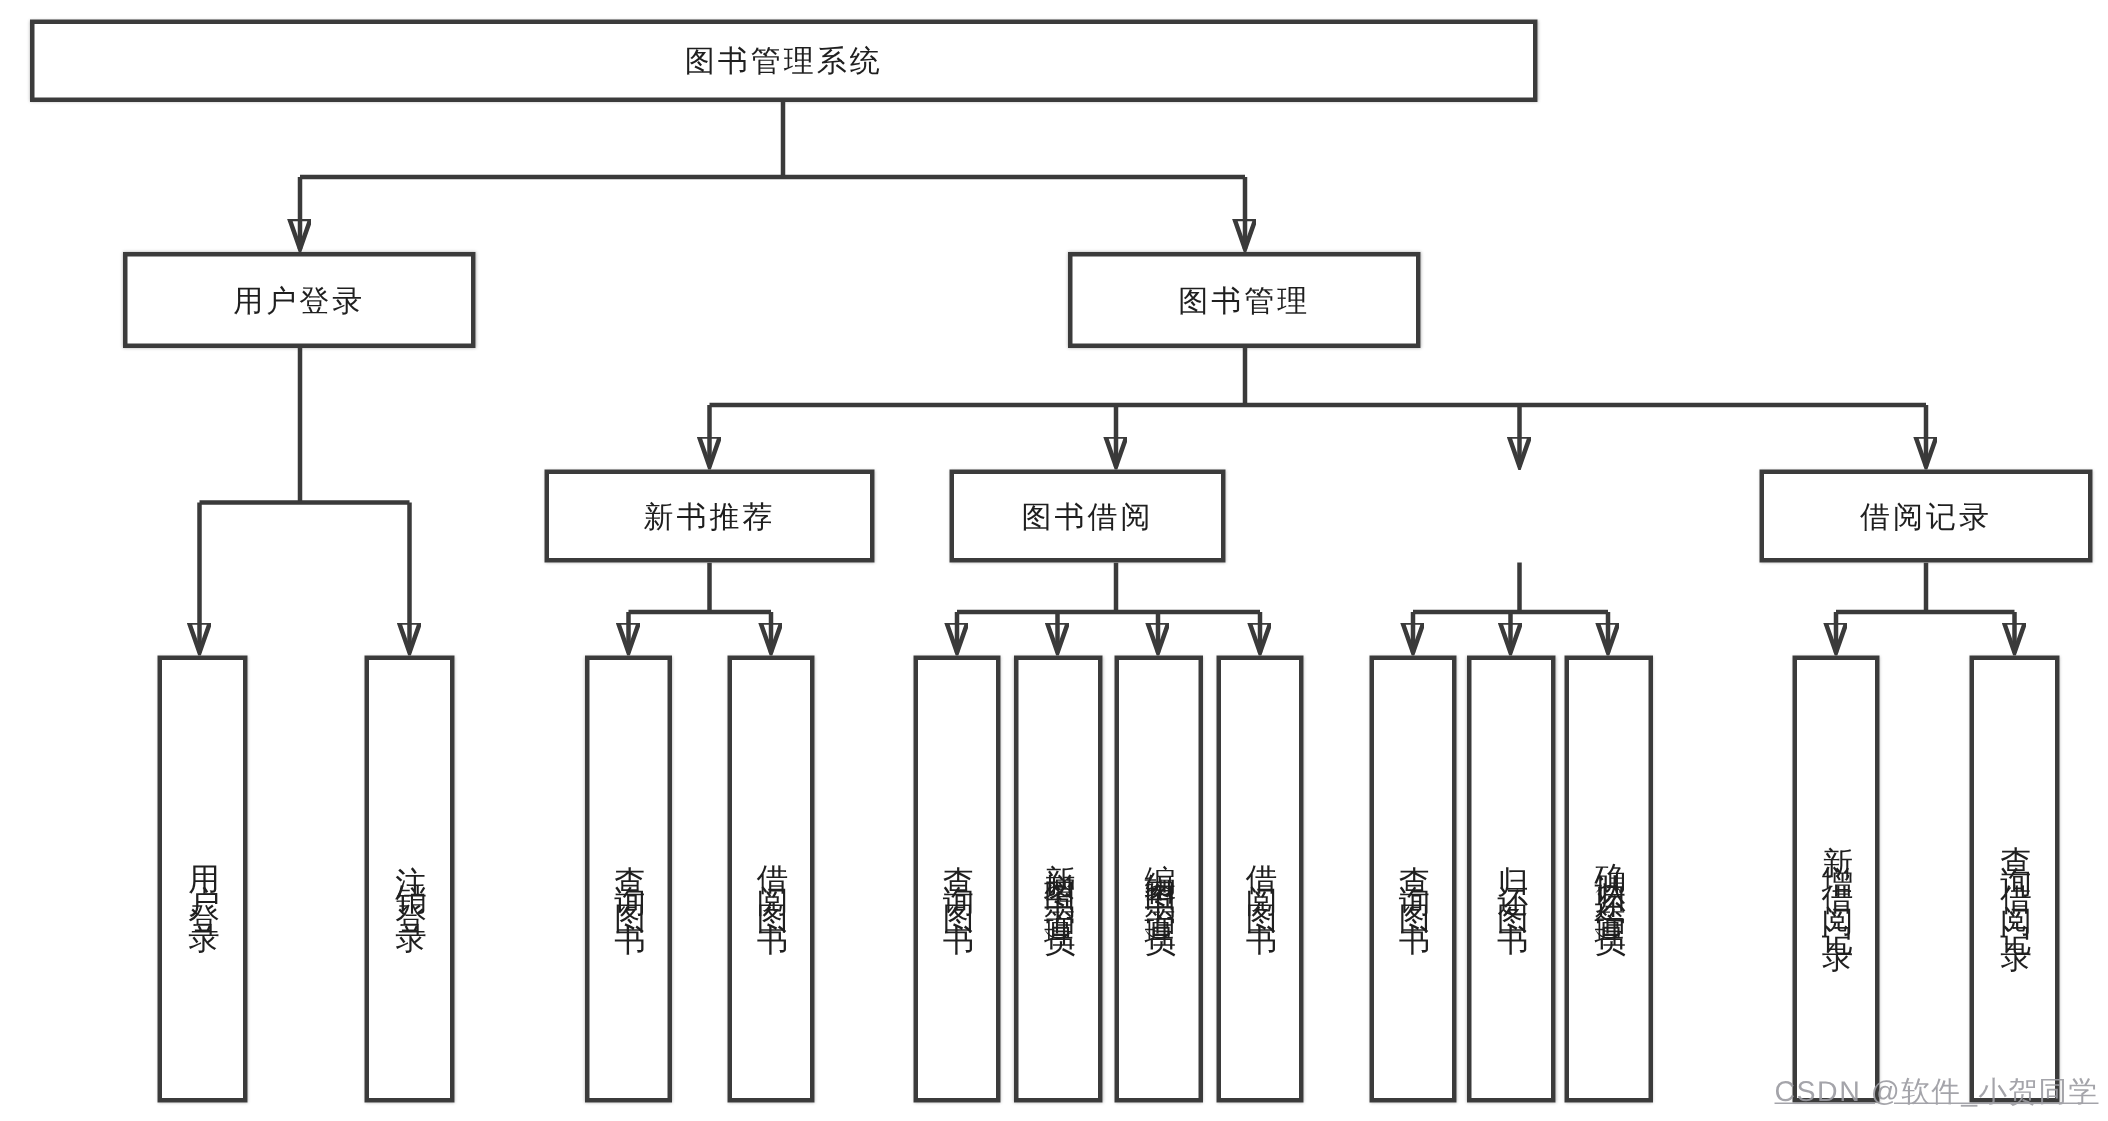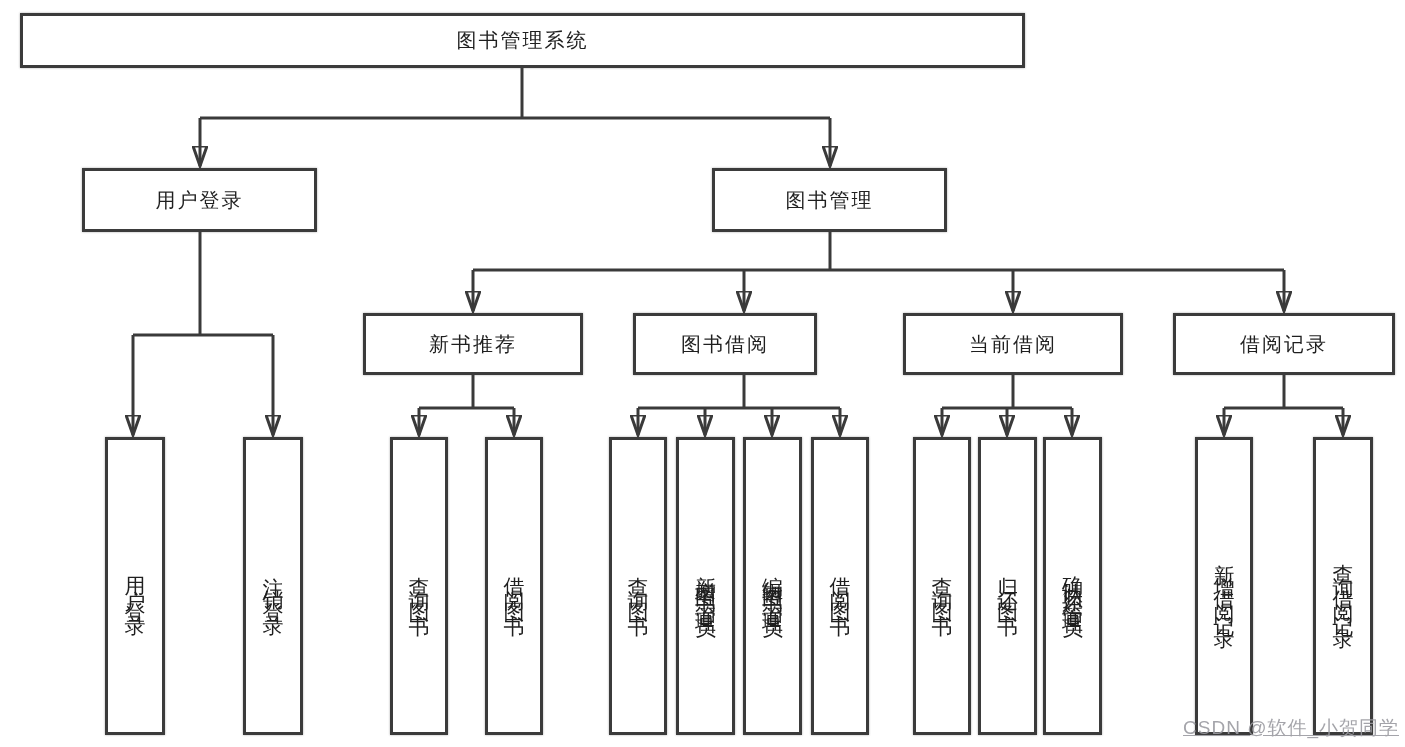--- a/index.html
+++ b/index.html
@@ -115,7 +115,6 @@
 
   <div class="box hbox" style="left:363px;top:313px;width:220px;height:62px;">新书推荐</div>
   <div class="box hbox" style="left:633px;top:313px;width:184px;height:62px;">图书借阅</div>
-  <div class="box hbox" style="left:903px;top:313px;width:220px;height:62px;">当前借阅</div>
   <div class="box hbox" style="left:1173px;top:313px;width:222px;height:62px;">借阅记录</div>
 
   <div class="box vbox" style="left:105px;top:437px;width:60px;height:298px;">

